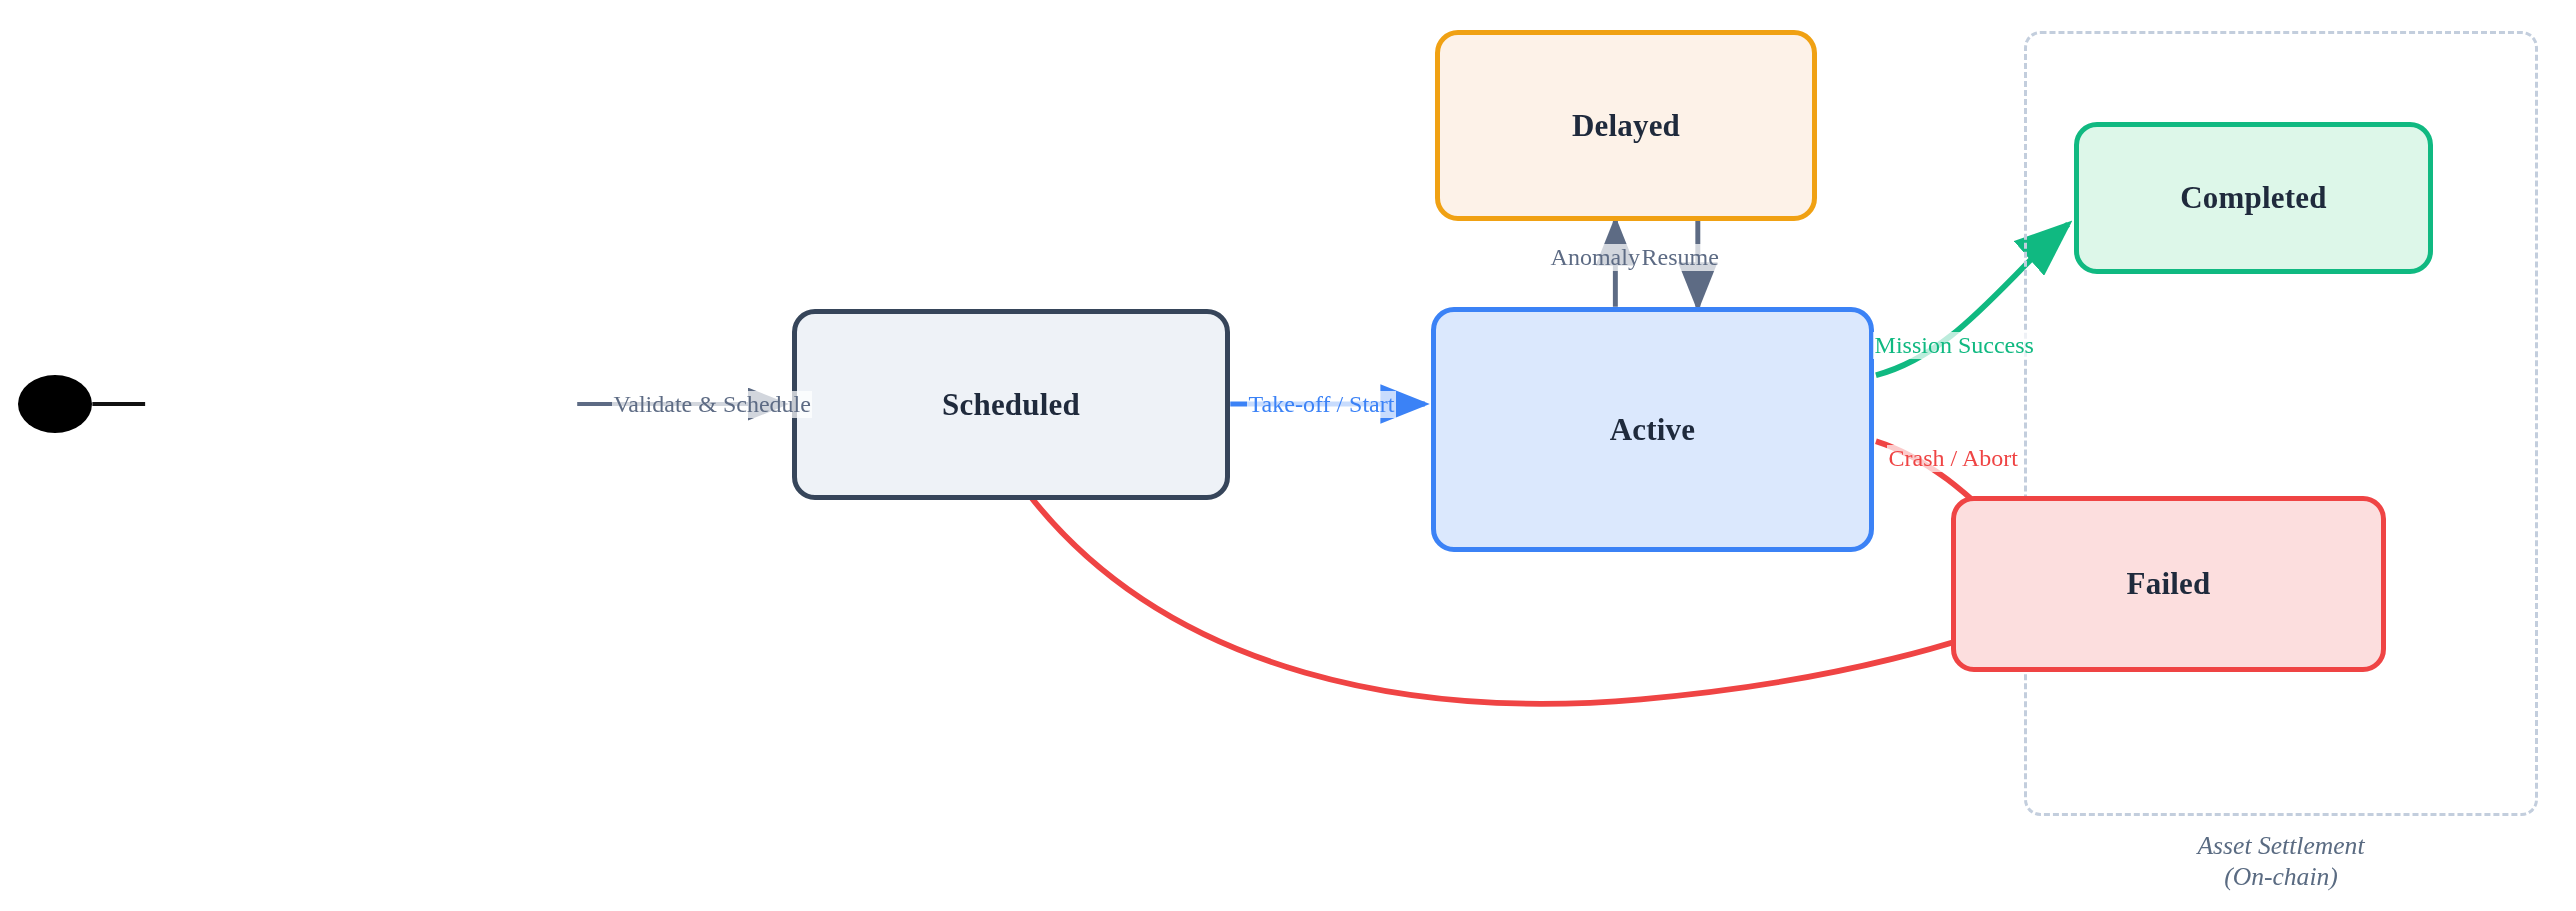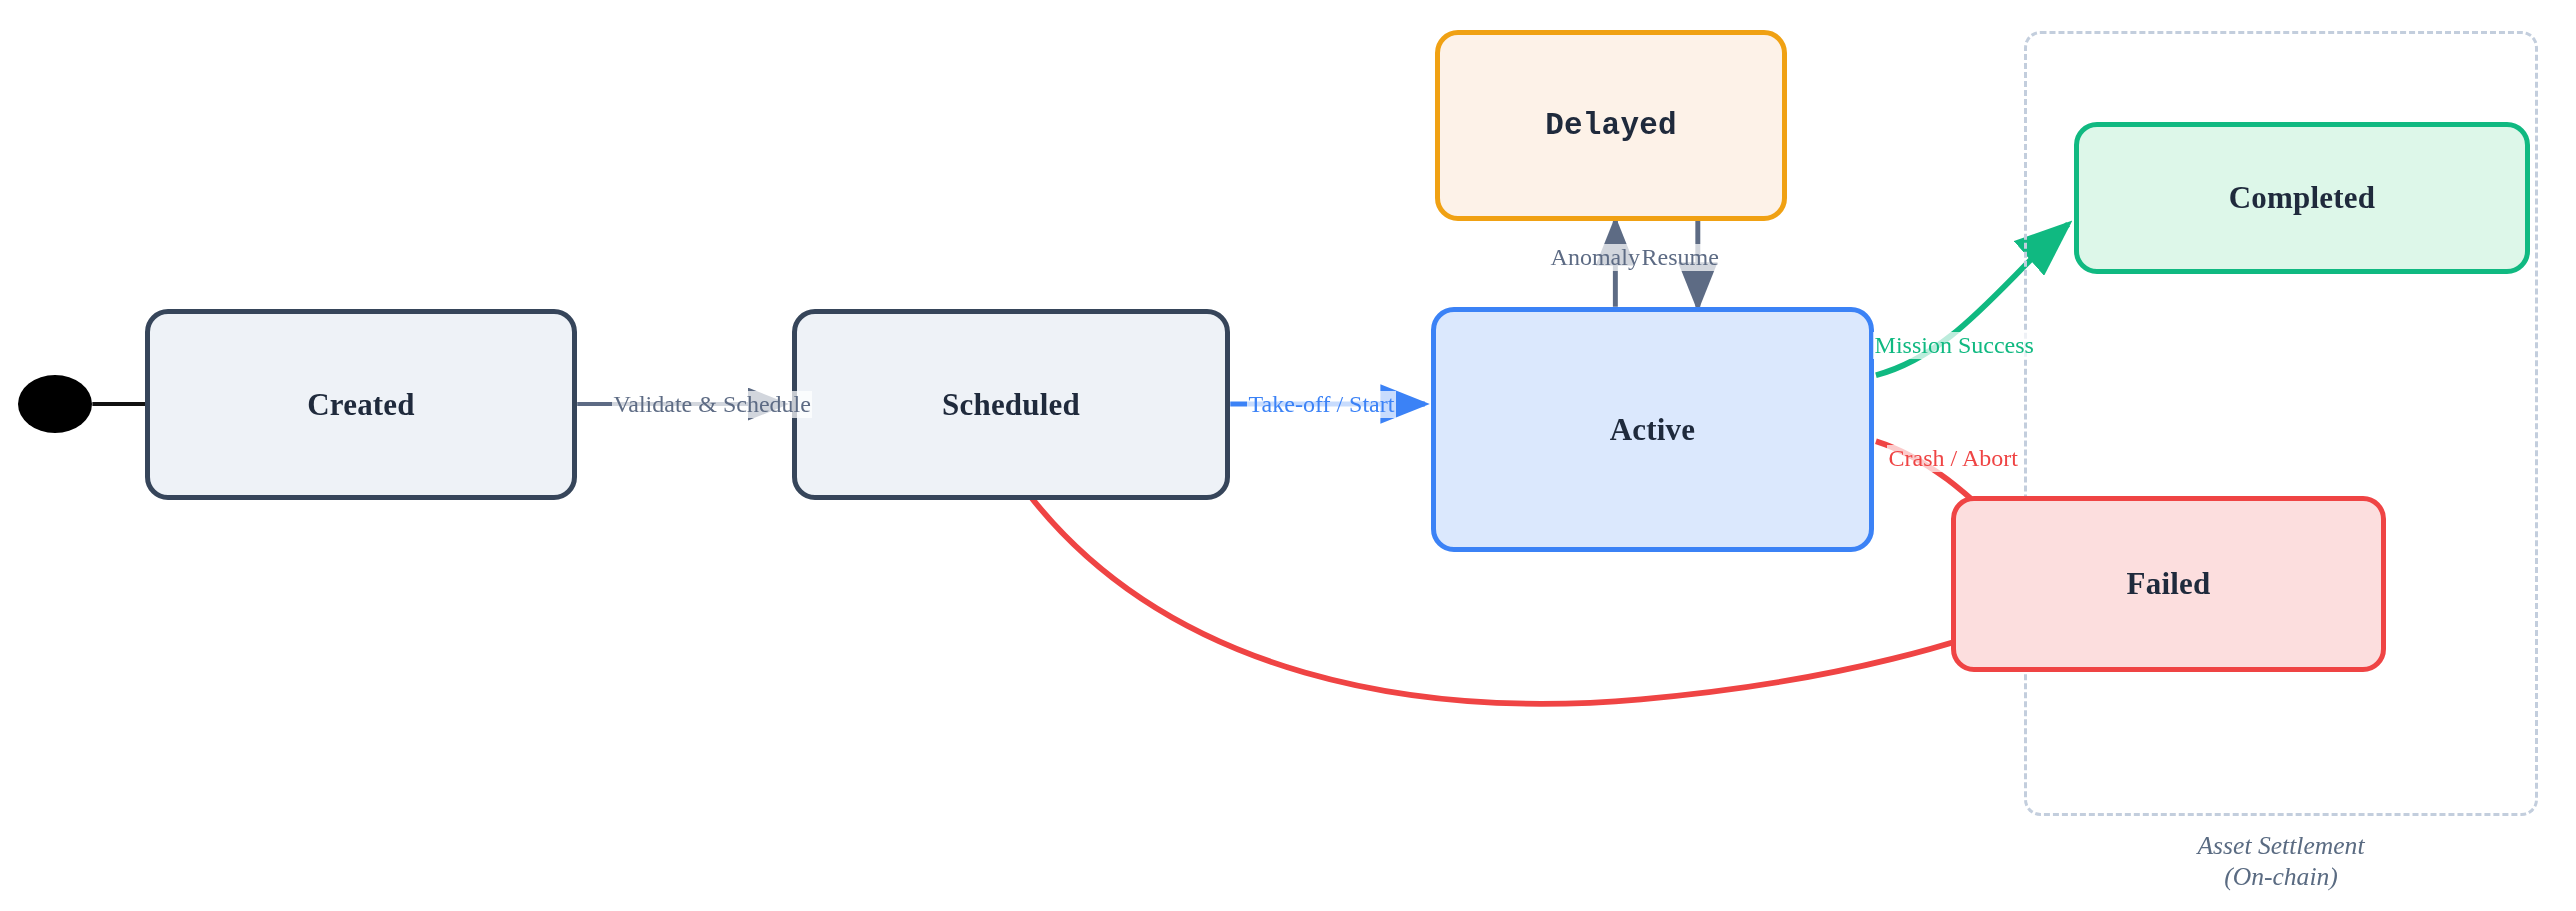--- a/index.html
+++ b/index.html
@@ -145,7 +145,7 @@
     <span>Scheduled</span>
   </div>
 
-  <div class="node node-delayed" style="left:1435px; top:30px; width:352px; height:191px;font-family:Liberation Mono, monospace;">
+  <div class="node node-delayed" style="left:1435px; top:30px; width:382px; height:191px;">
     <span>Delayed</span>
   </div>
 

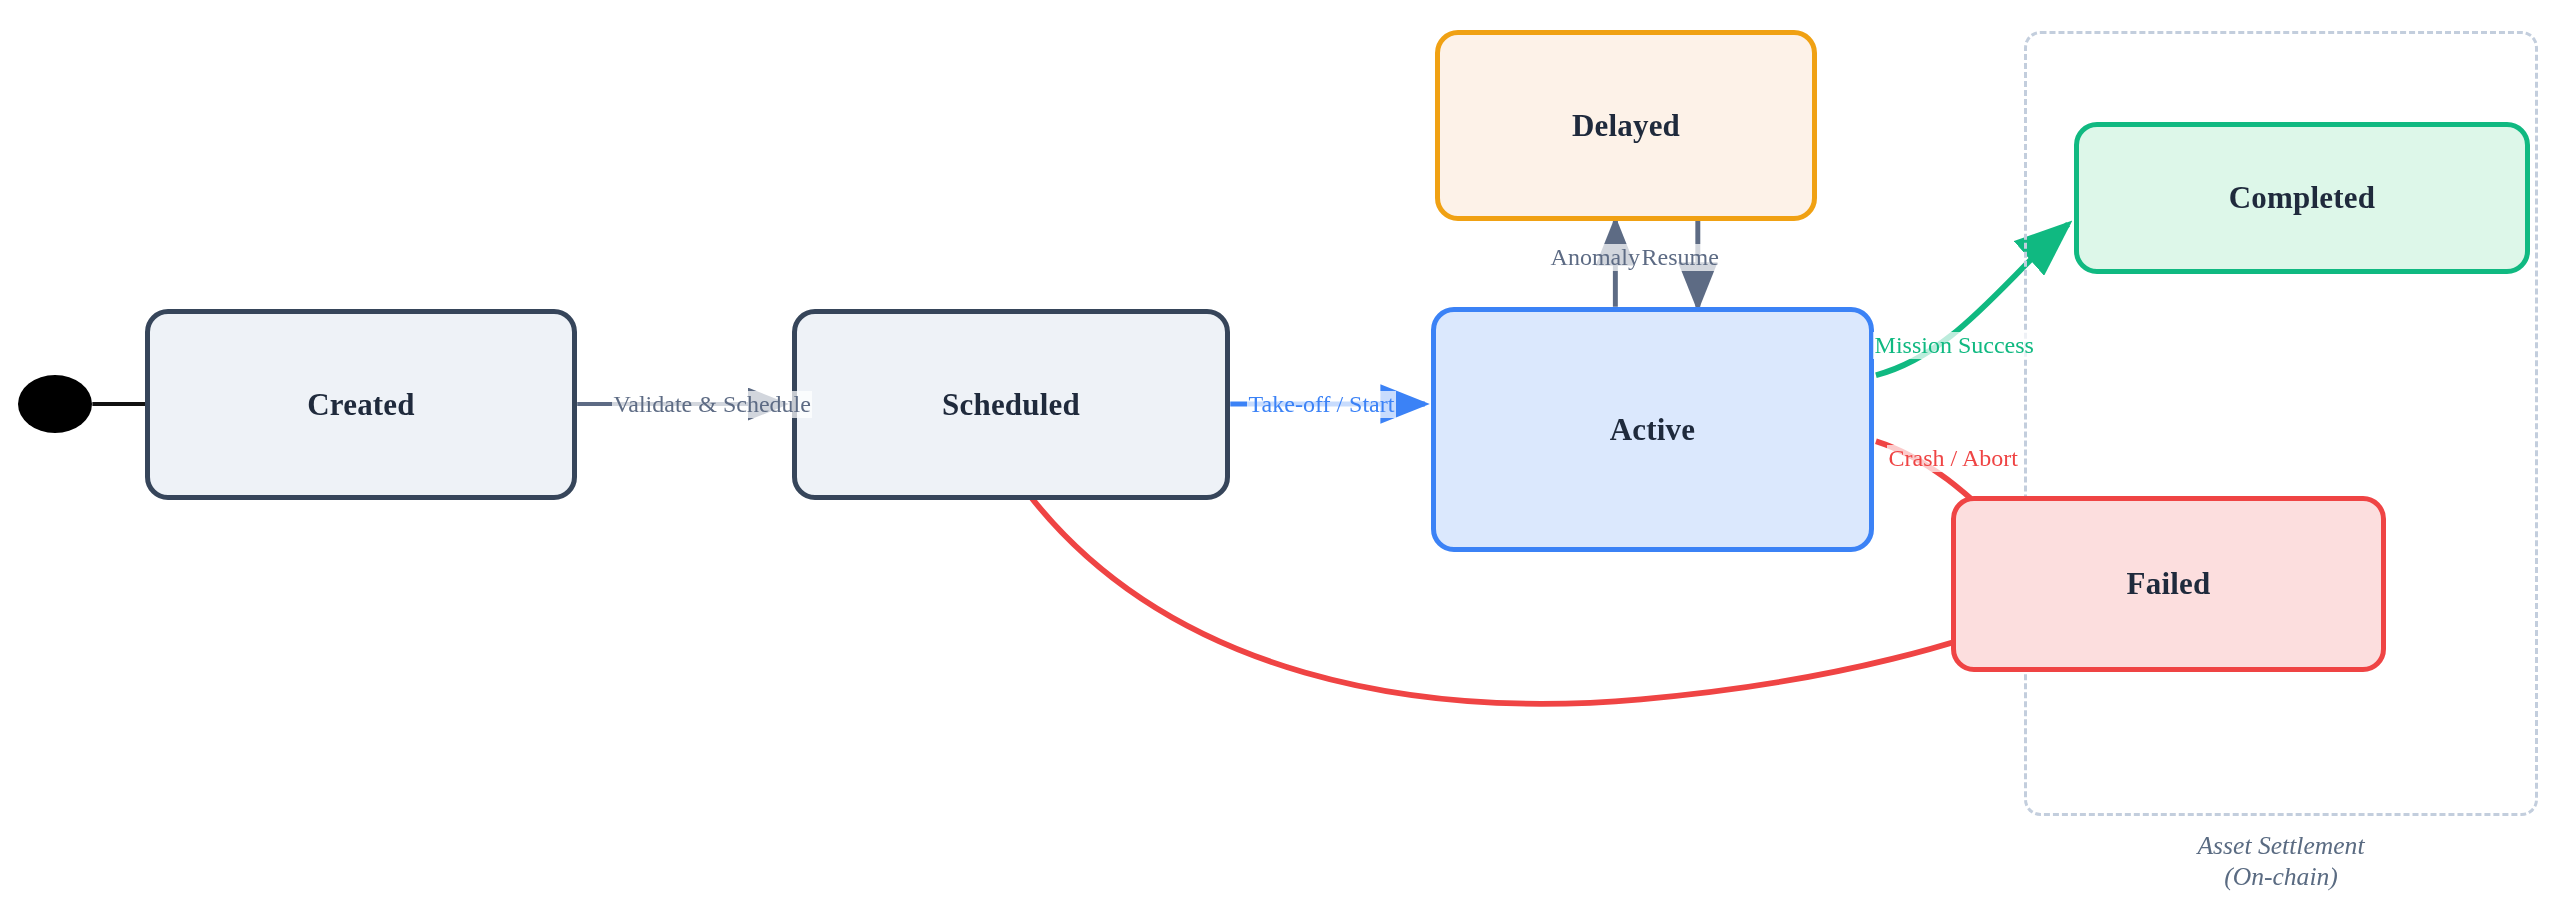--- a/index.html
+++ b/index.html
@@ -153,7 +153,7 @@
     <span>Active</span>
   </div>
 
-  <div class="node node-completed" style="left:2074px; top:122px; width:456px; height:152px;">
+  <div class="node node-completed" style="left:2074px; top:122px; width:359px; height:152px;">
     <span>Completed</span>
   </div>
 

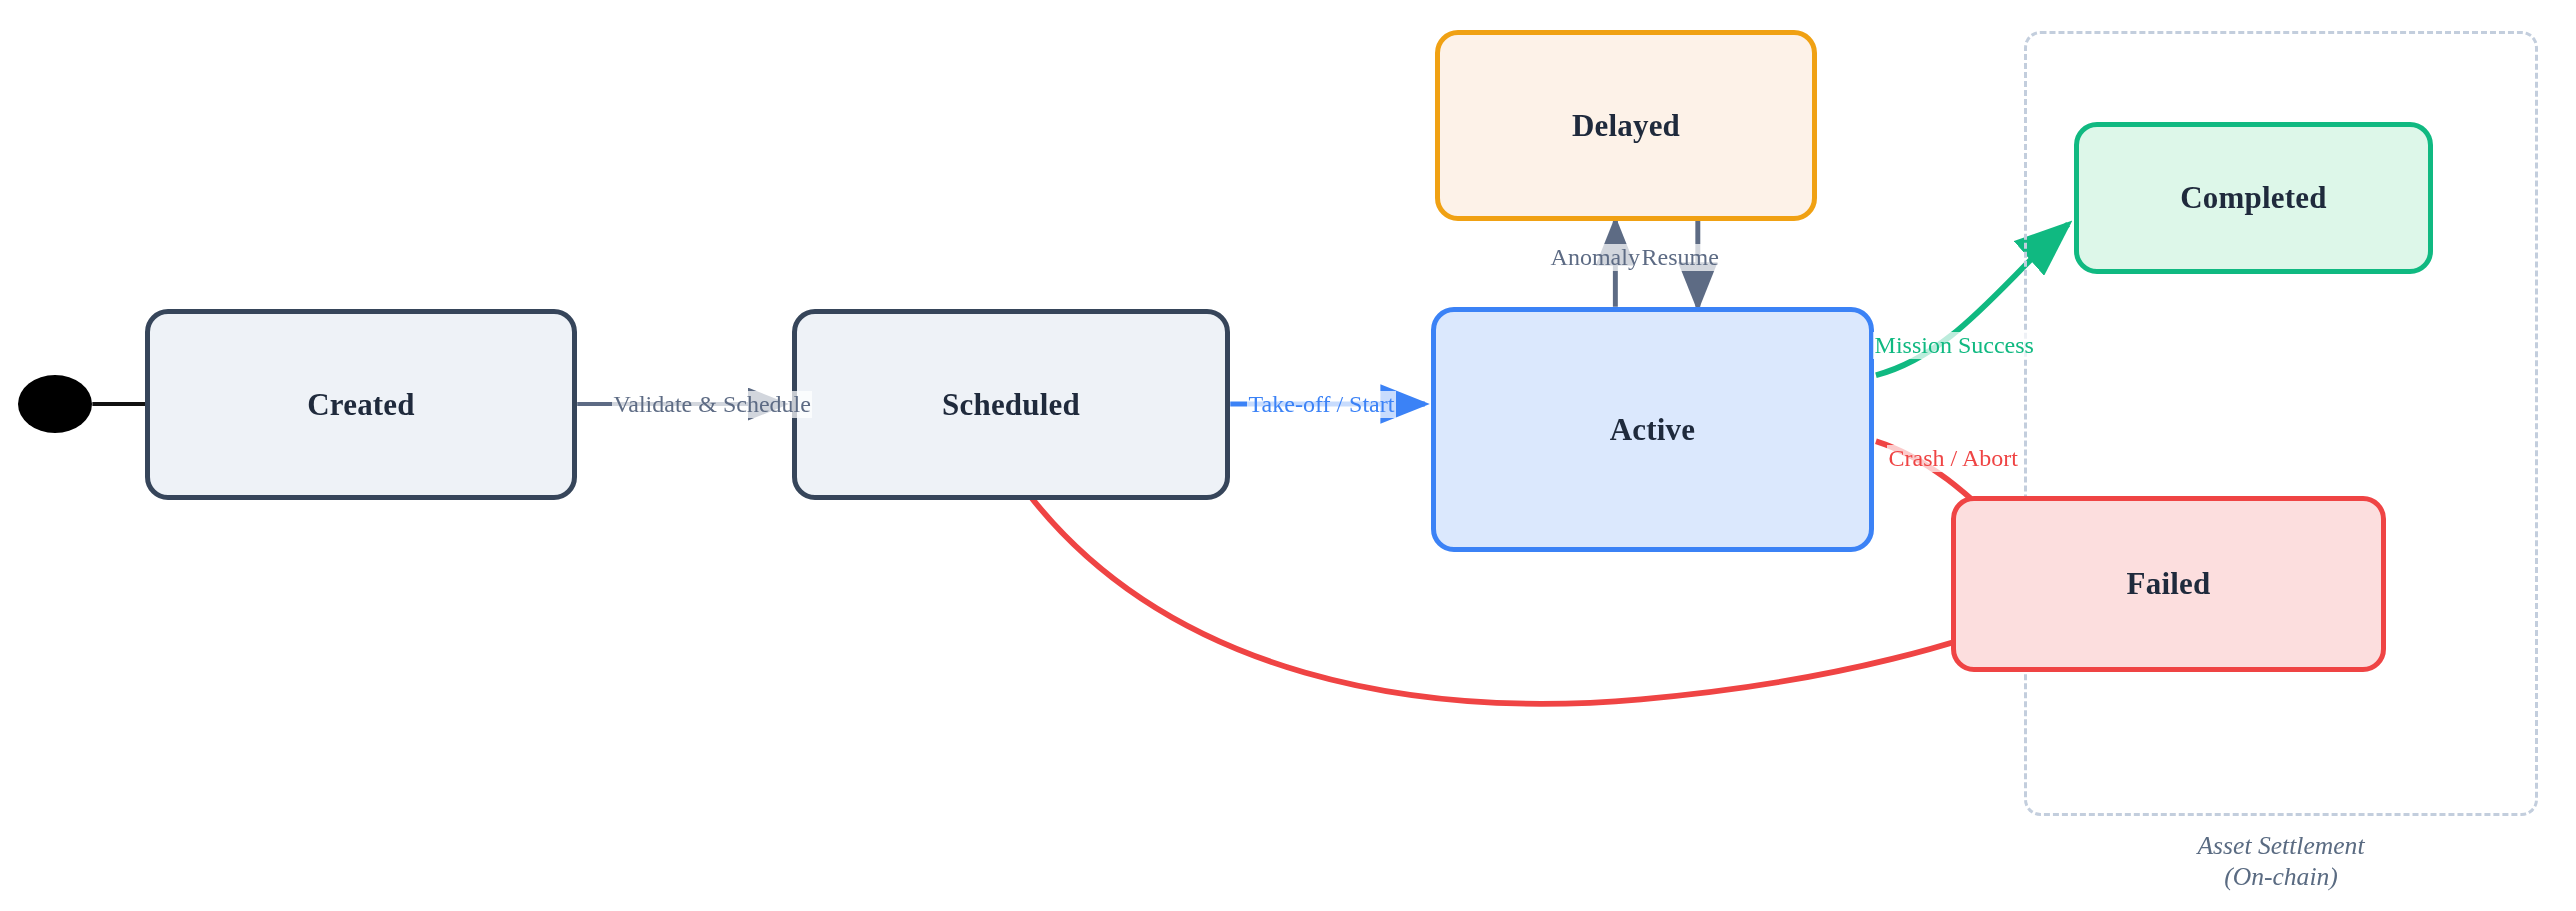--- a/index.html
+++ b/index.html
@@ -137,9 +137,6 @@
 
   <div class="start-node" style="left:18px; top:375px; width:74px; height:58px;"></div>
 
-  <div class="node node-created" style="left:145px; top:309px; width:432px; height:191px;">
-    <span>Created</span>
-  </div>
 
   <div class="node node-scheduled" style="left:792px; top:309px; width:438px; height:191px;">
     <span>Scheduled</span>

